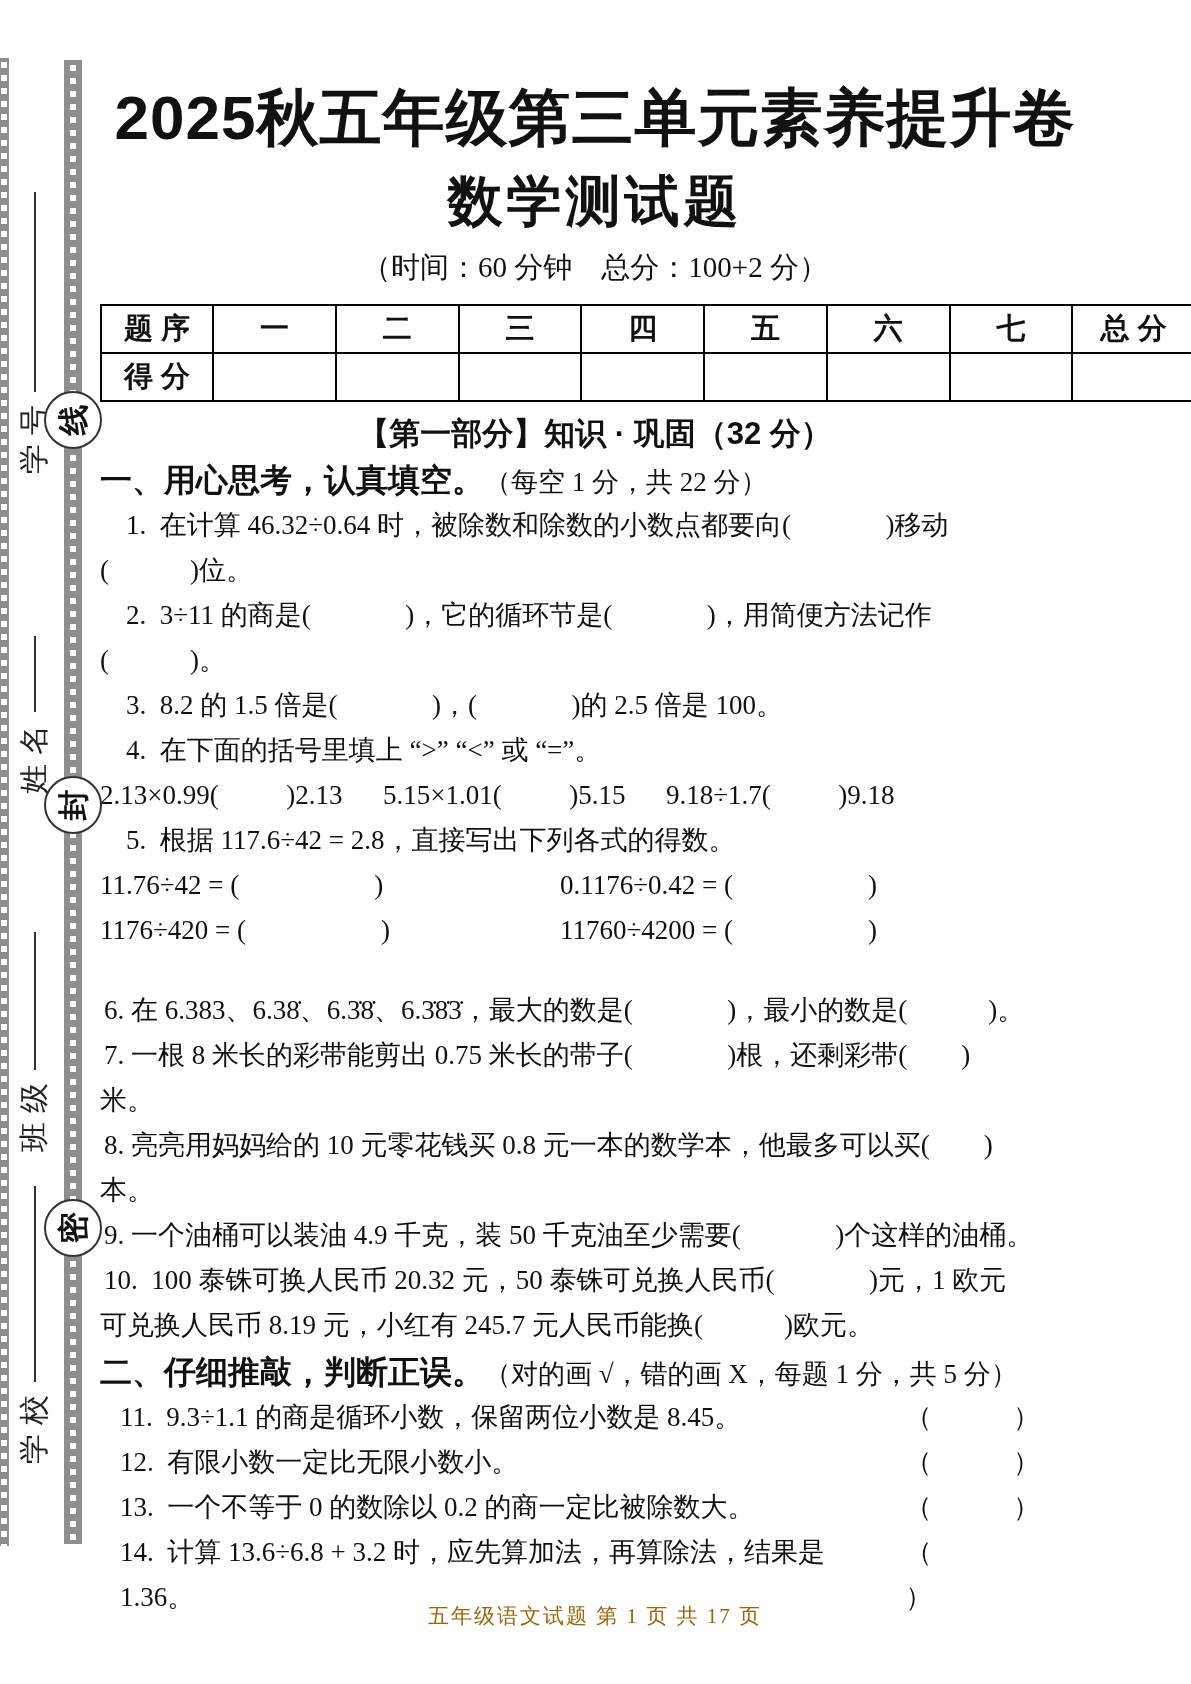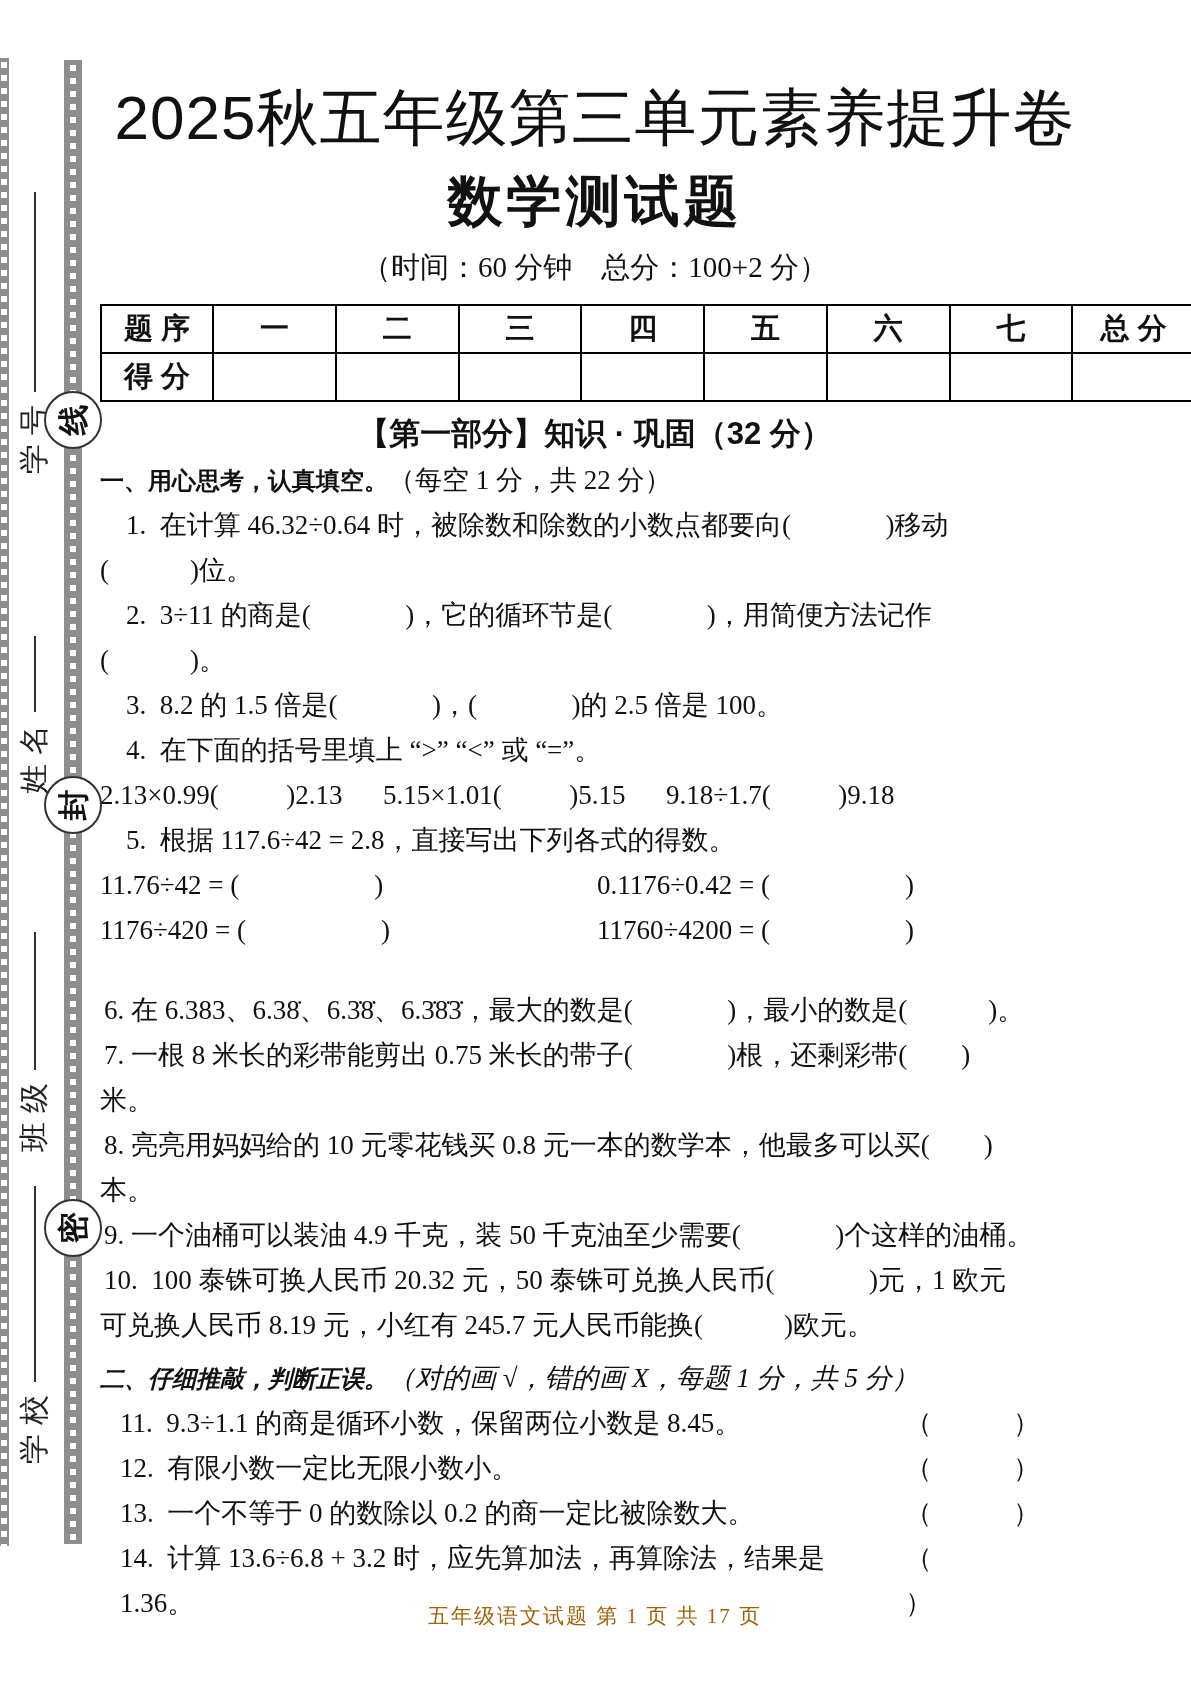--- a/index.html
+++ b/index.html
@@ -53,7 +53,7 @@
   .title1 {
     position:absolute; top:76px; width:100%; text-align:center;
     font-family:"Liberation Sans","DejaVu Sans",sans-serif;
-    font-size:62px; font-weight:400; letter-spacing:1px; white-space:nowrap;
+    font-size:62px; font-weight:700; letter-spacing:1px; white-space:nowrap;
   }
   .title2 {
     position:absolute; top:165px; width:100%; text-align:center;

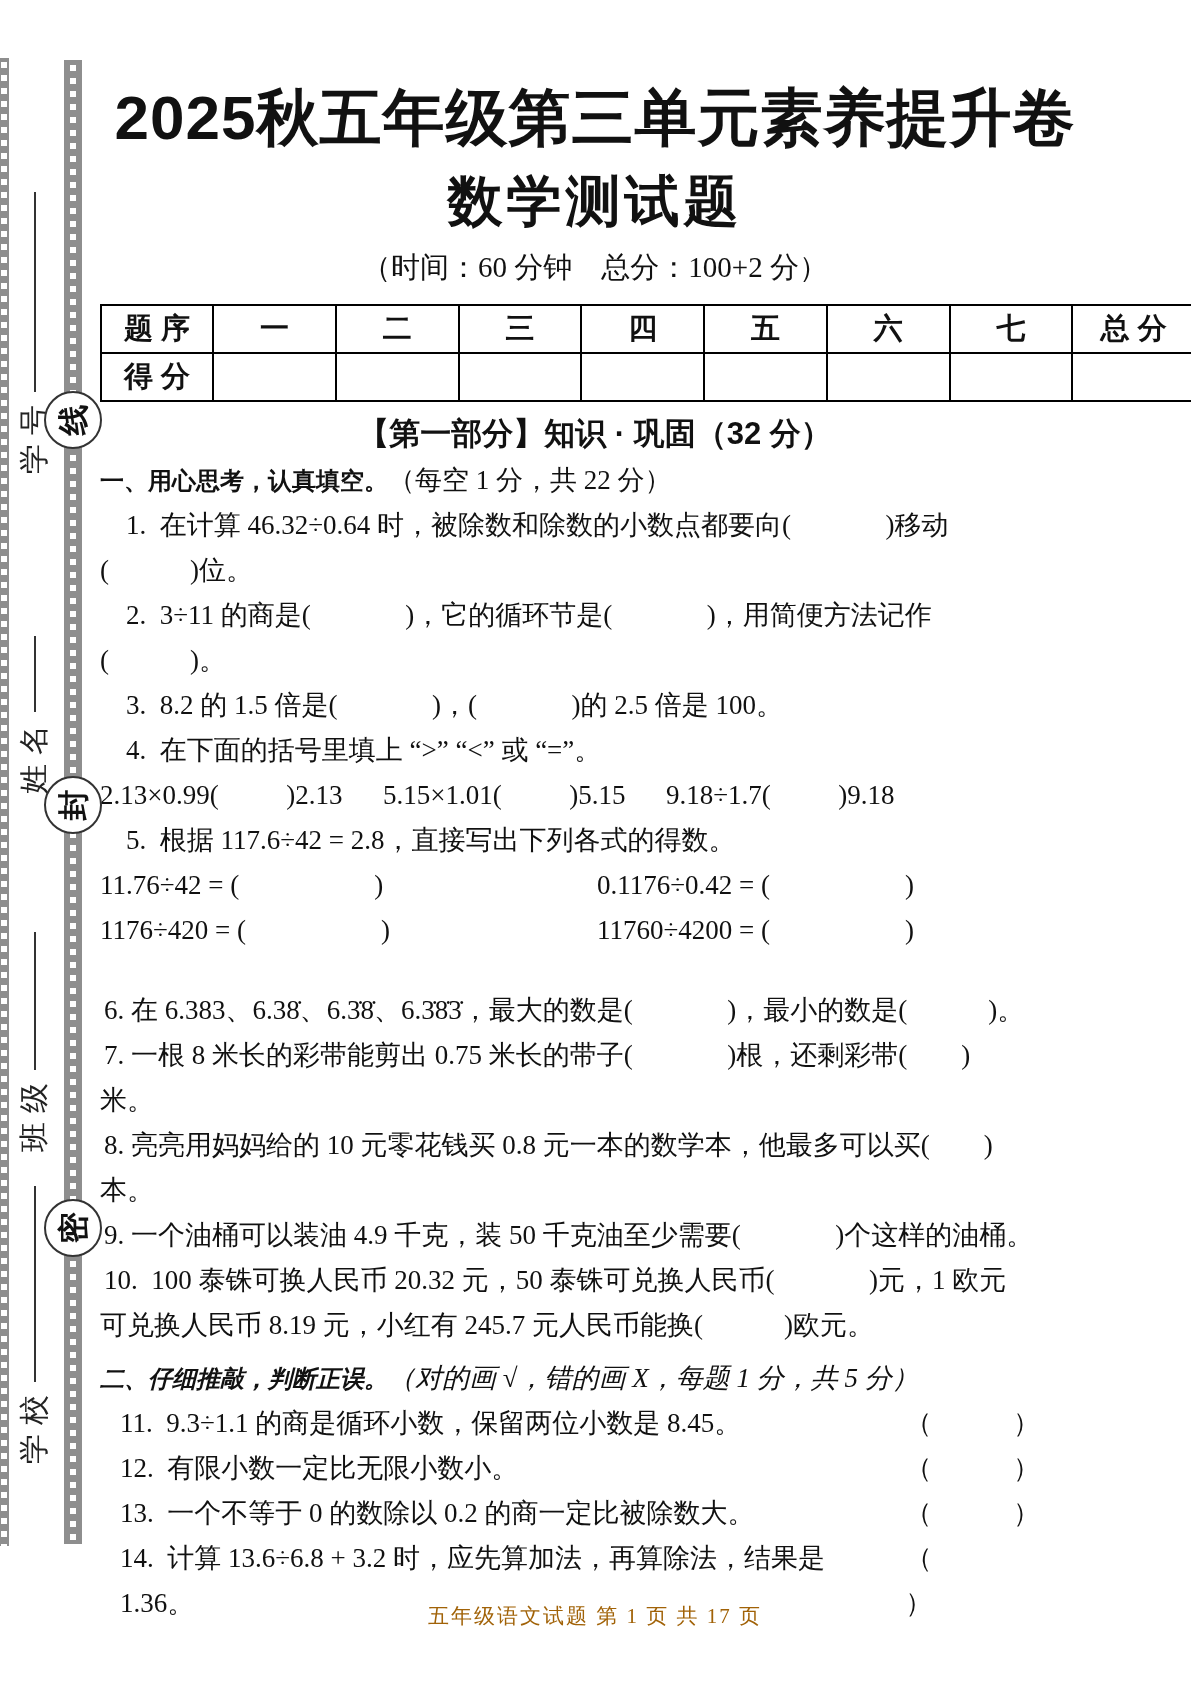--- a/index.html
+++ b/index.html
@@ -85,7 +85,7 @@
   }
   .hd {
     font-family:"Liberation Sans","DejaVu Sans",sans-serif;
-    font-weight:700; font-size:24px; white-space:pre-wrap;
+    font-weight:700; font-size:32px; white-space:pre-wrap;
   }
   .ind26 { padding-left:26px; }
   .ind22 { padding-left:20px; }

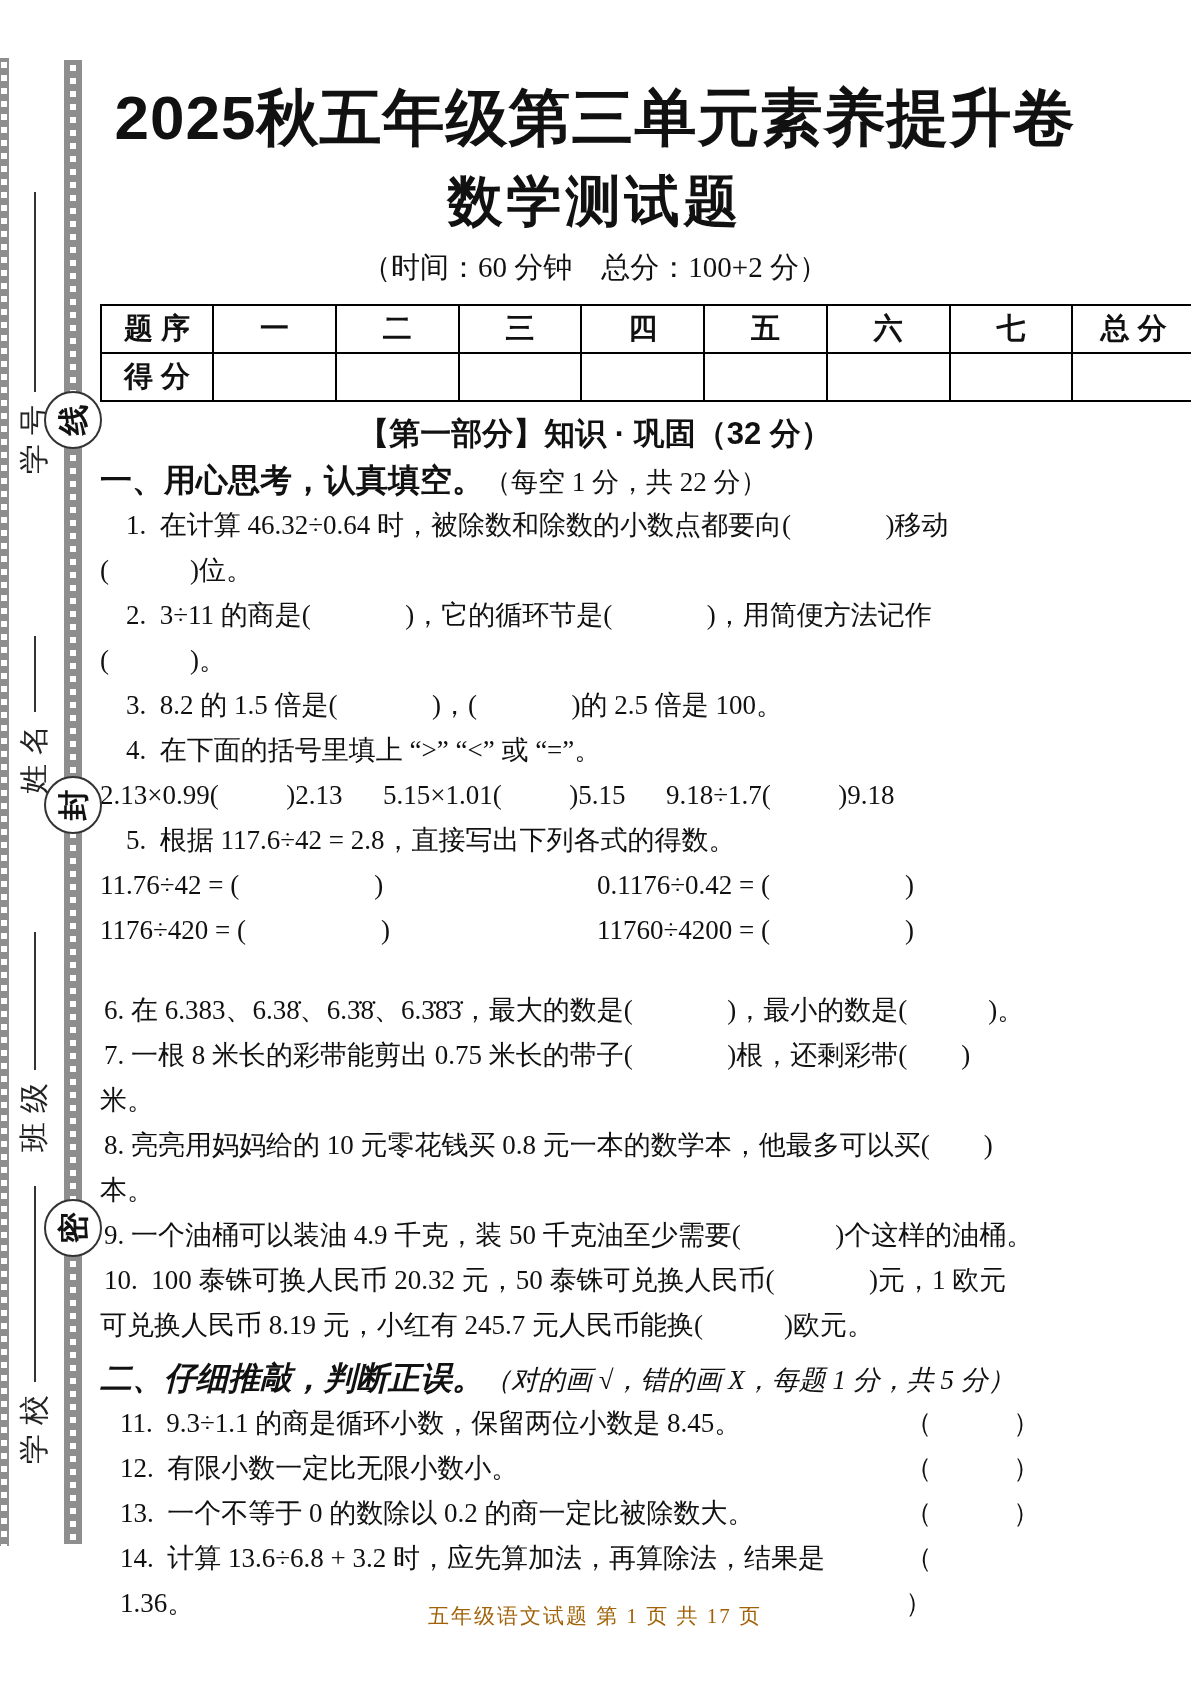--- a/index.html
+++ b/index.html
@@ -93,7 +93,7 @@
   .gap-top { margin-top:35px; }
   .gap-top-sm { margin-top:8px;font-style:italic; }
   .judge { display:flex; justify-content:space-between; padding-right:50px; }
-  .cols  { display:flex;gap:37px; }
+  .cols  { display:flex; }
   .cols .col-l { display:inline-block; width:460px; white-space:pre-wrap; }
   .footer {
     position:absolute; top:1602px; width:100%; text-align:center;

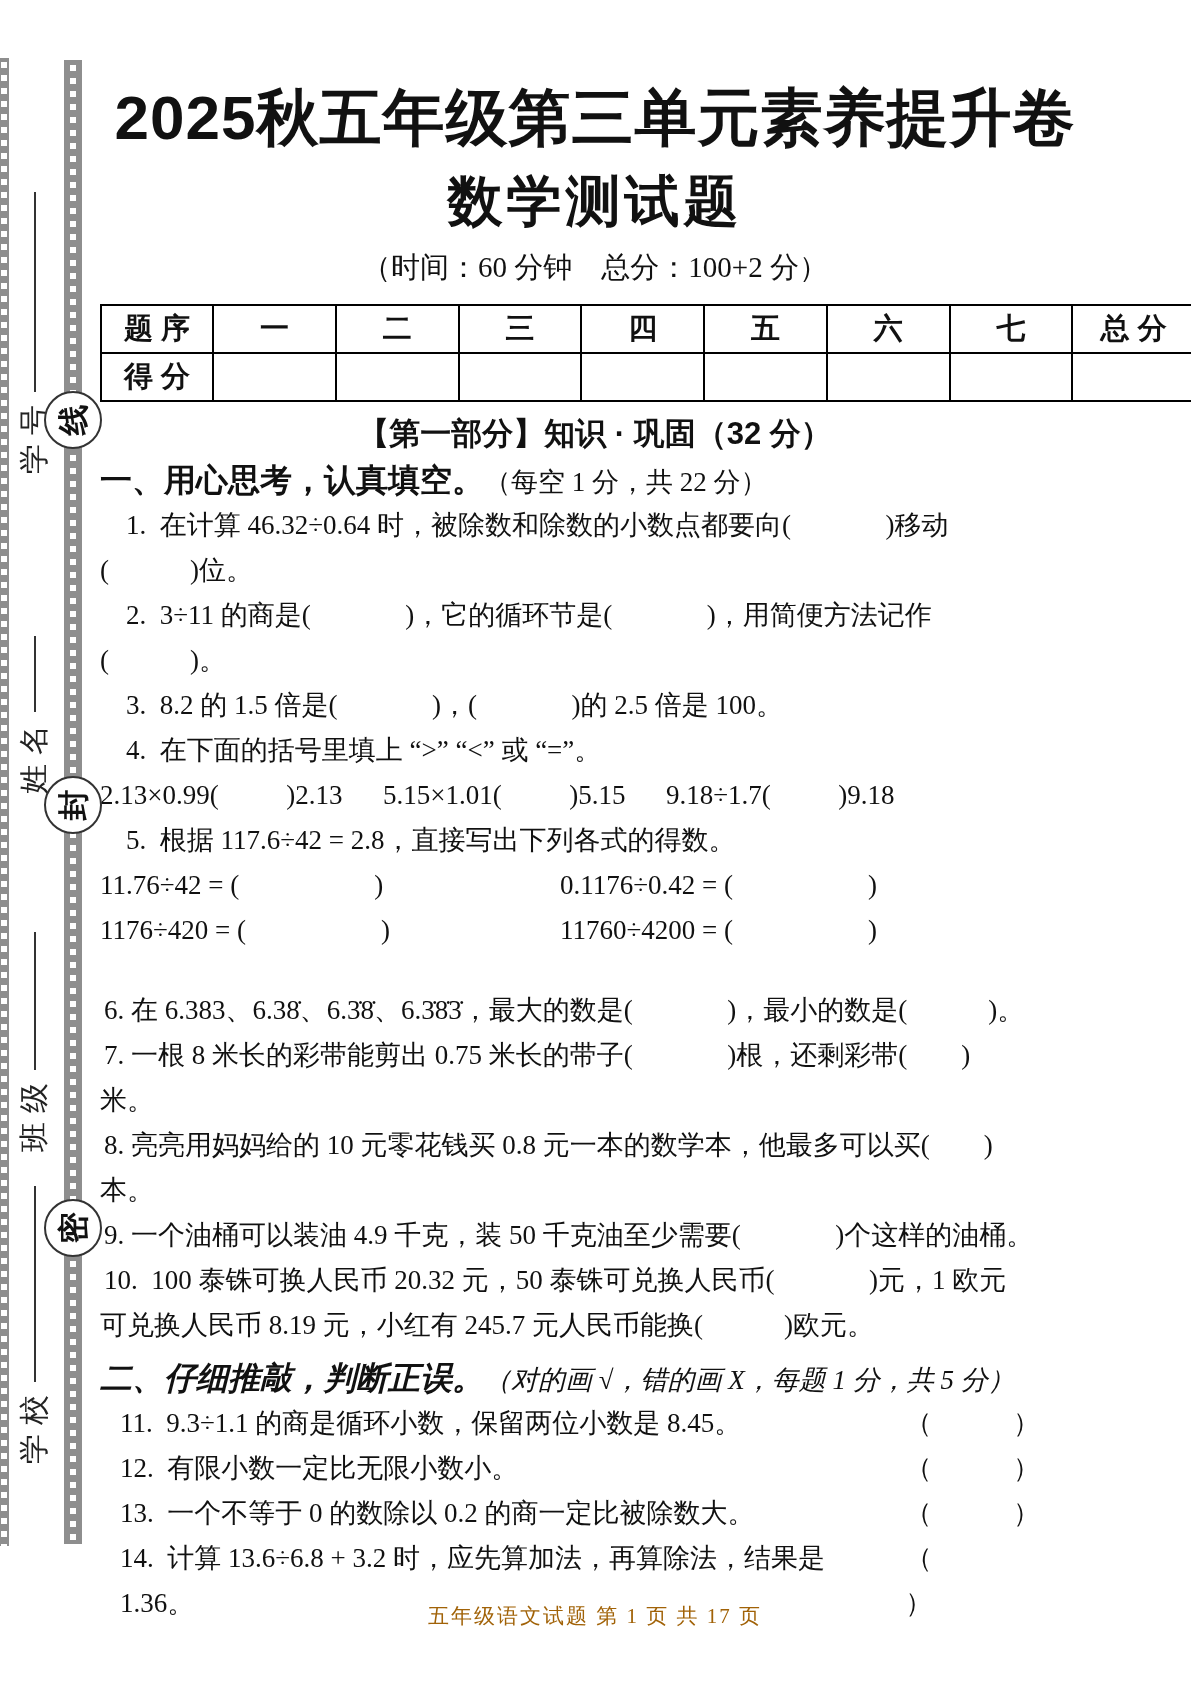--- a/index.html
+++ b/index.html
@@ -91,7 +91,7 @@
   .ind22 { padding-left:20px; }
   .ind6  { padding-left:4px; }
   .gap-top { margin-top:35px; }
-  .gap-top-sm { margin-top:8px;font-style:italic; }
+  .gap-top-sm { margin-top:2px; }
   .judge { display:flex; justify-content:space-between; padding-right:50px; }
   .cols  { display:flex; }
   .cols .col-l { display:inline-block; width:460px; white-space:pre-wrap; }

